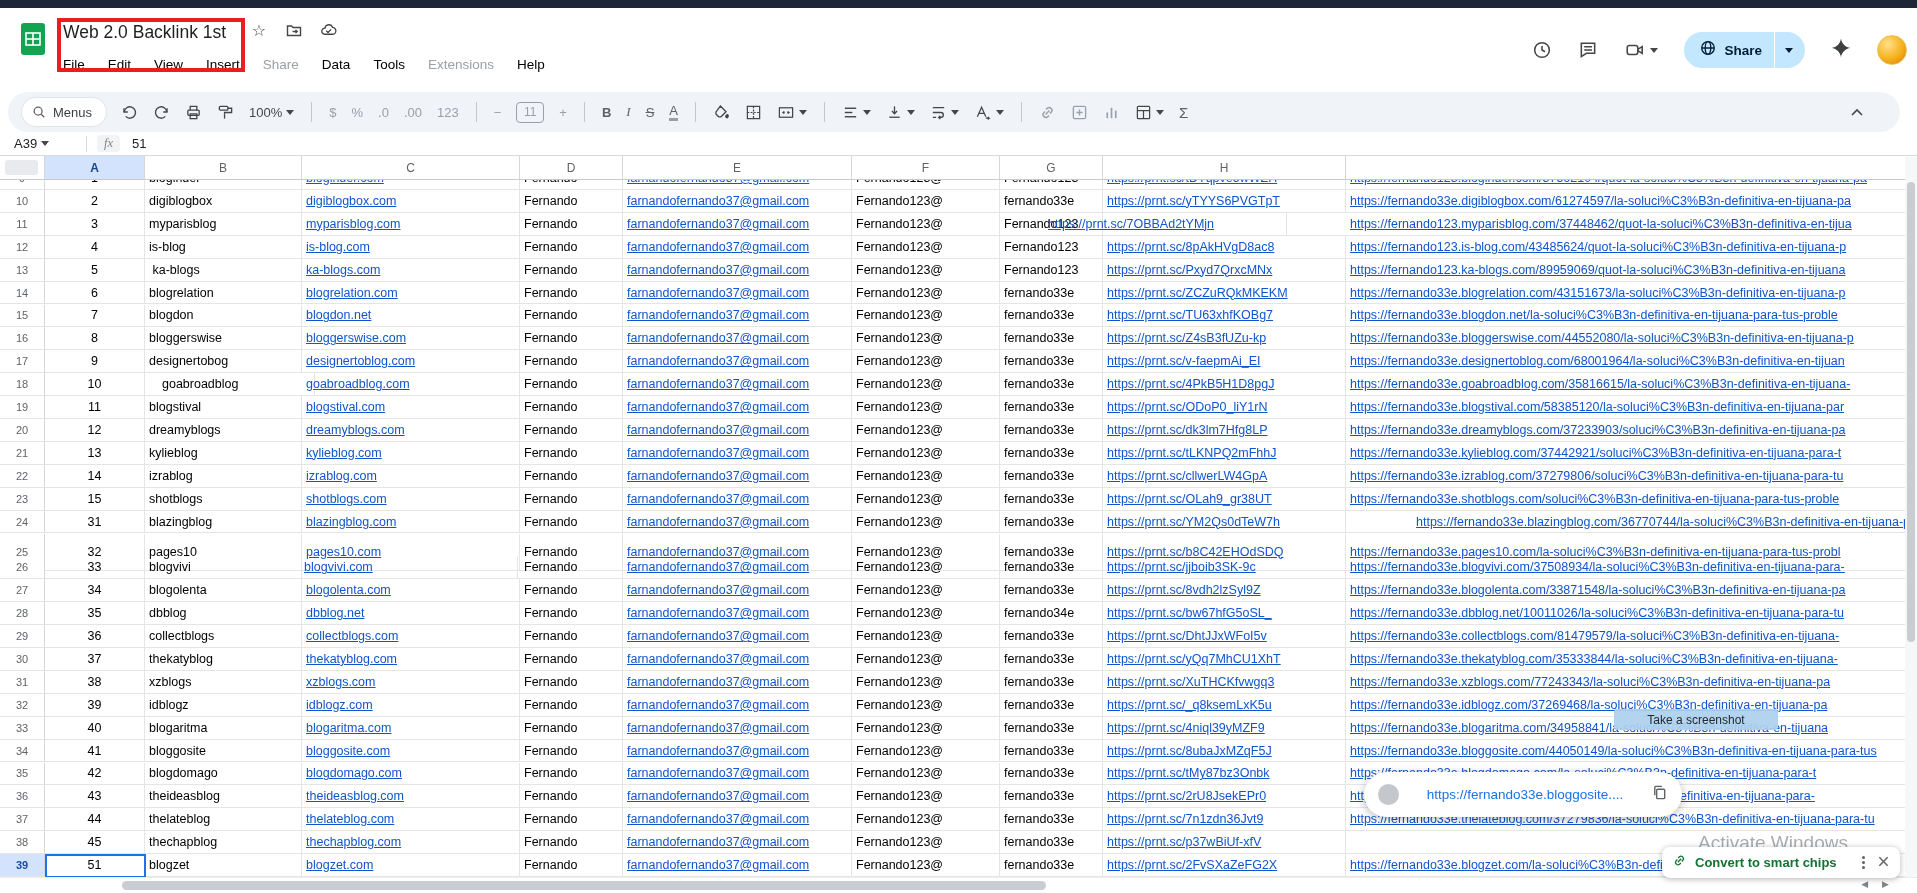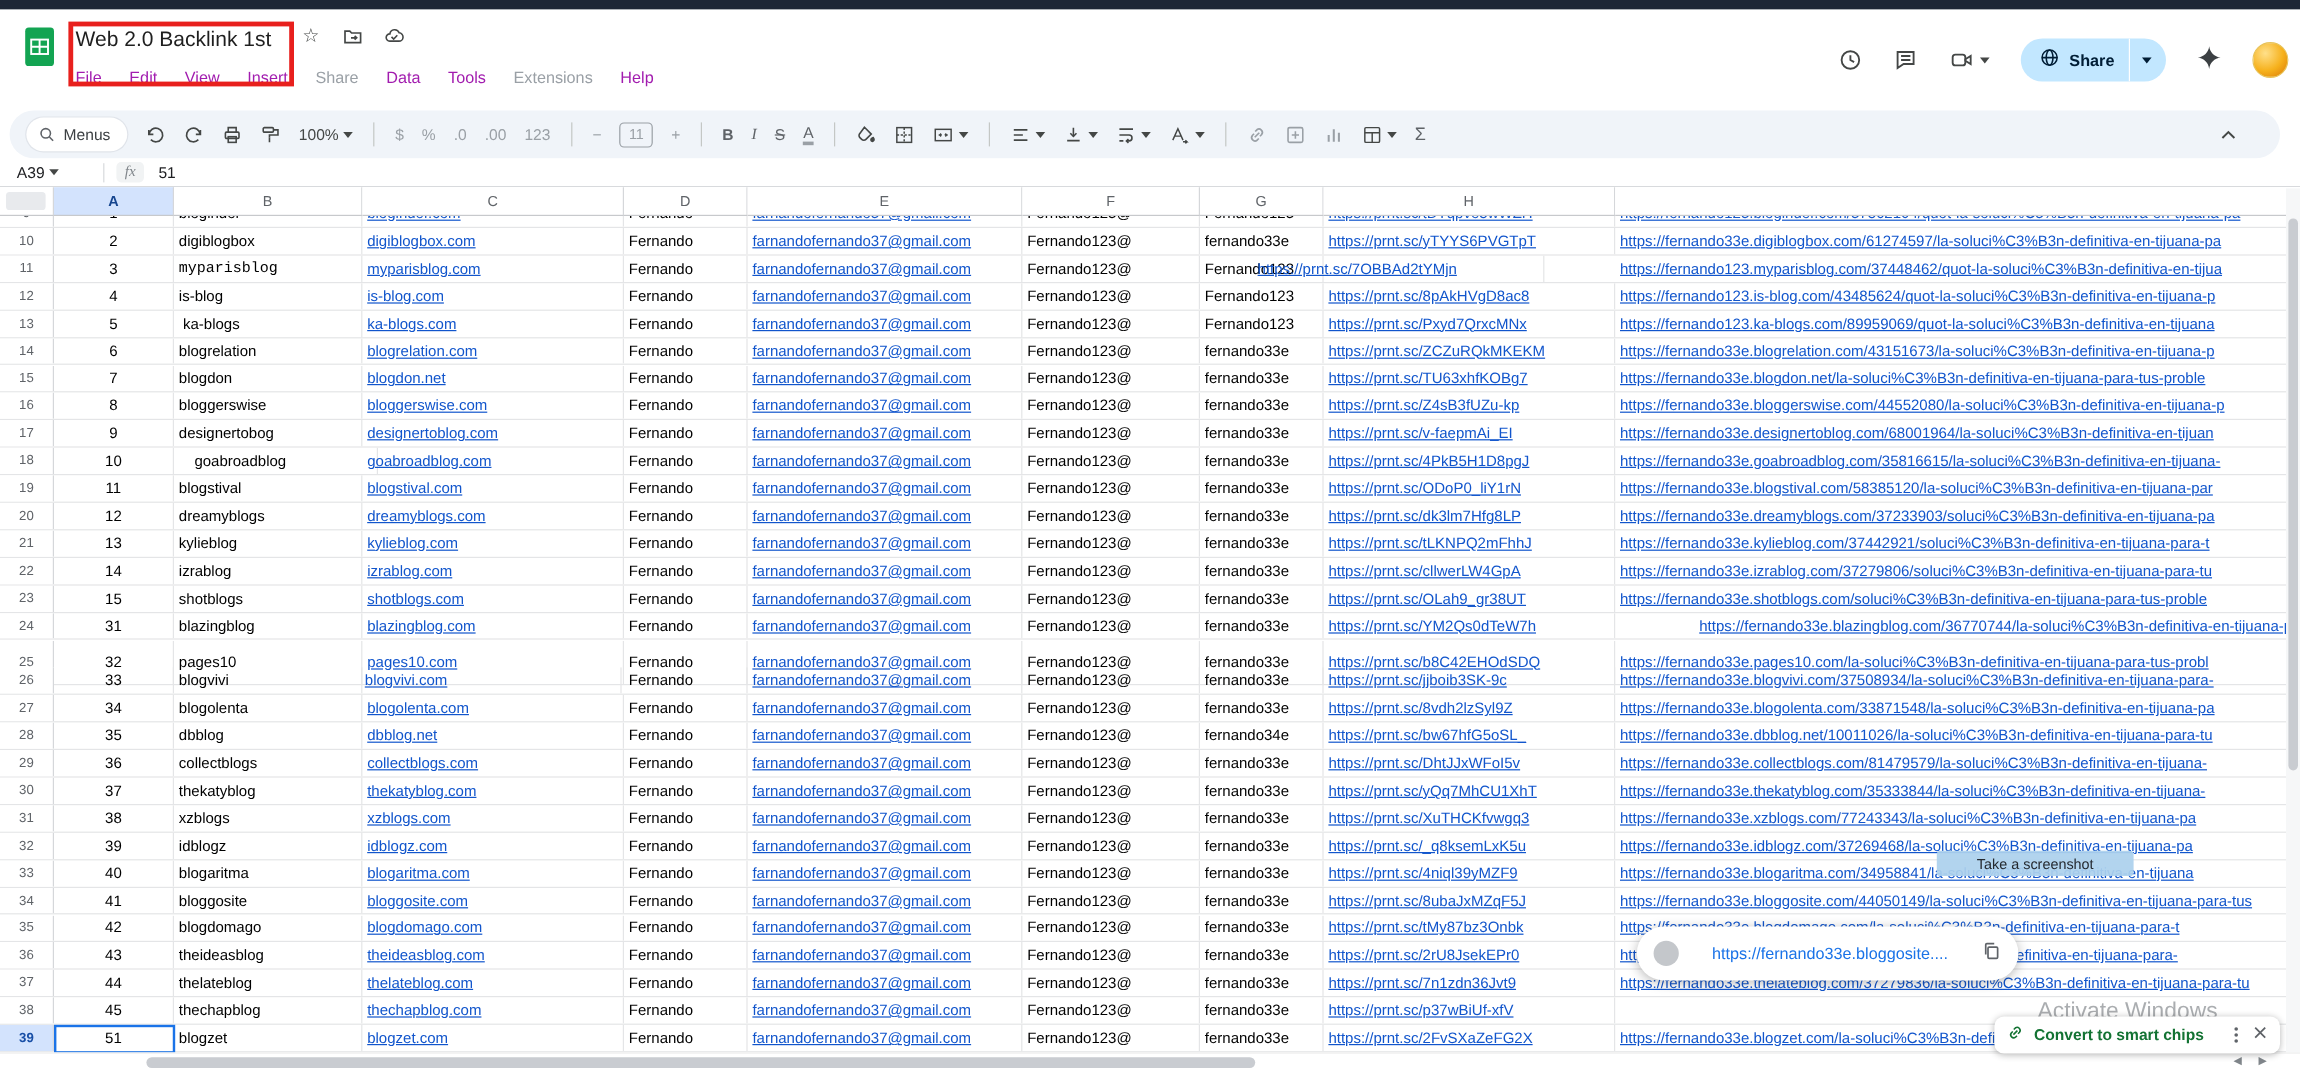--- a/index.html
+++ b/index.html
@@ -18,7 +18,7 @@
   #title-icons { left:250px; top:13px; display:flex; gap:17px; align-items:center; color:#444746; }
   #title-icons .tico { width:18px; height:18px; display:flex; align-items:center; justify-content:center; font-size:16px; }
   #menubar { left:60px; top:47px; display:flex; gap:17px; font-size:13.5px; }
-  #menubar .menu-item { color:#a21caf; padding:2px 3px; }
+  #menubar .menu-item { color:#000000; padding:2px 3px; }
   #menubar .menu-item.muted { color:#9aa0a6; }
   #header-right { right:10px; top:20px; height:44px; display:flex; align-items:center; gap:26px; }
   .hico { width:20px; height:20px; }

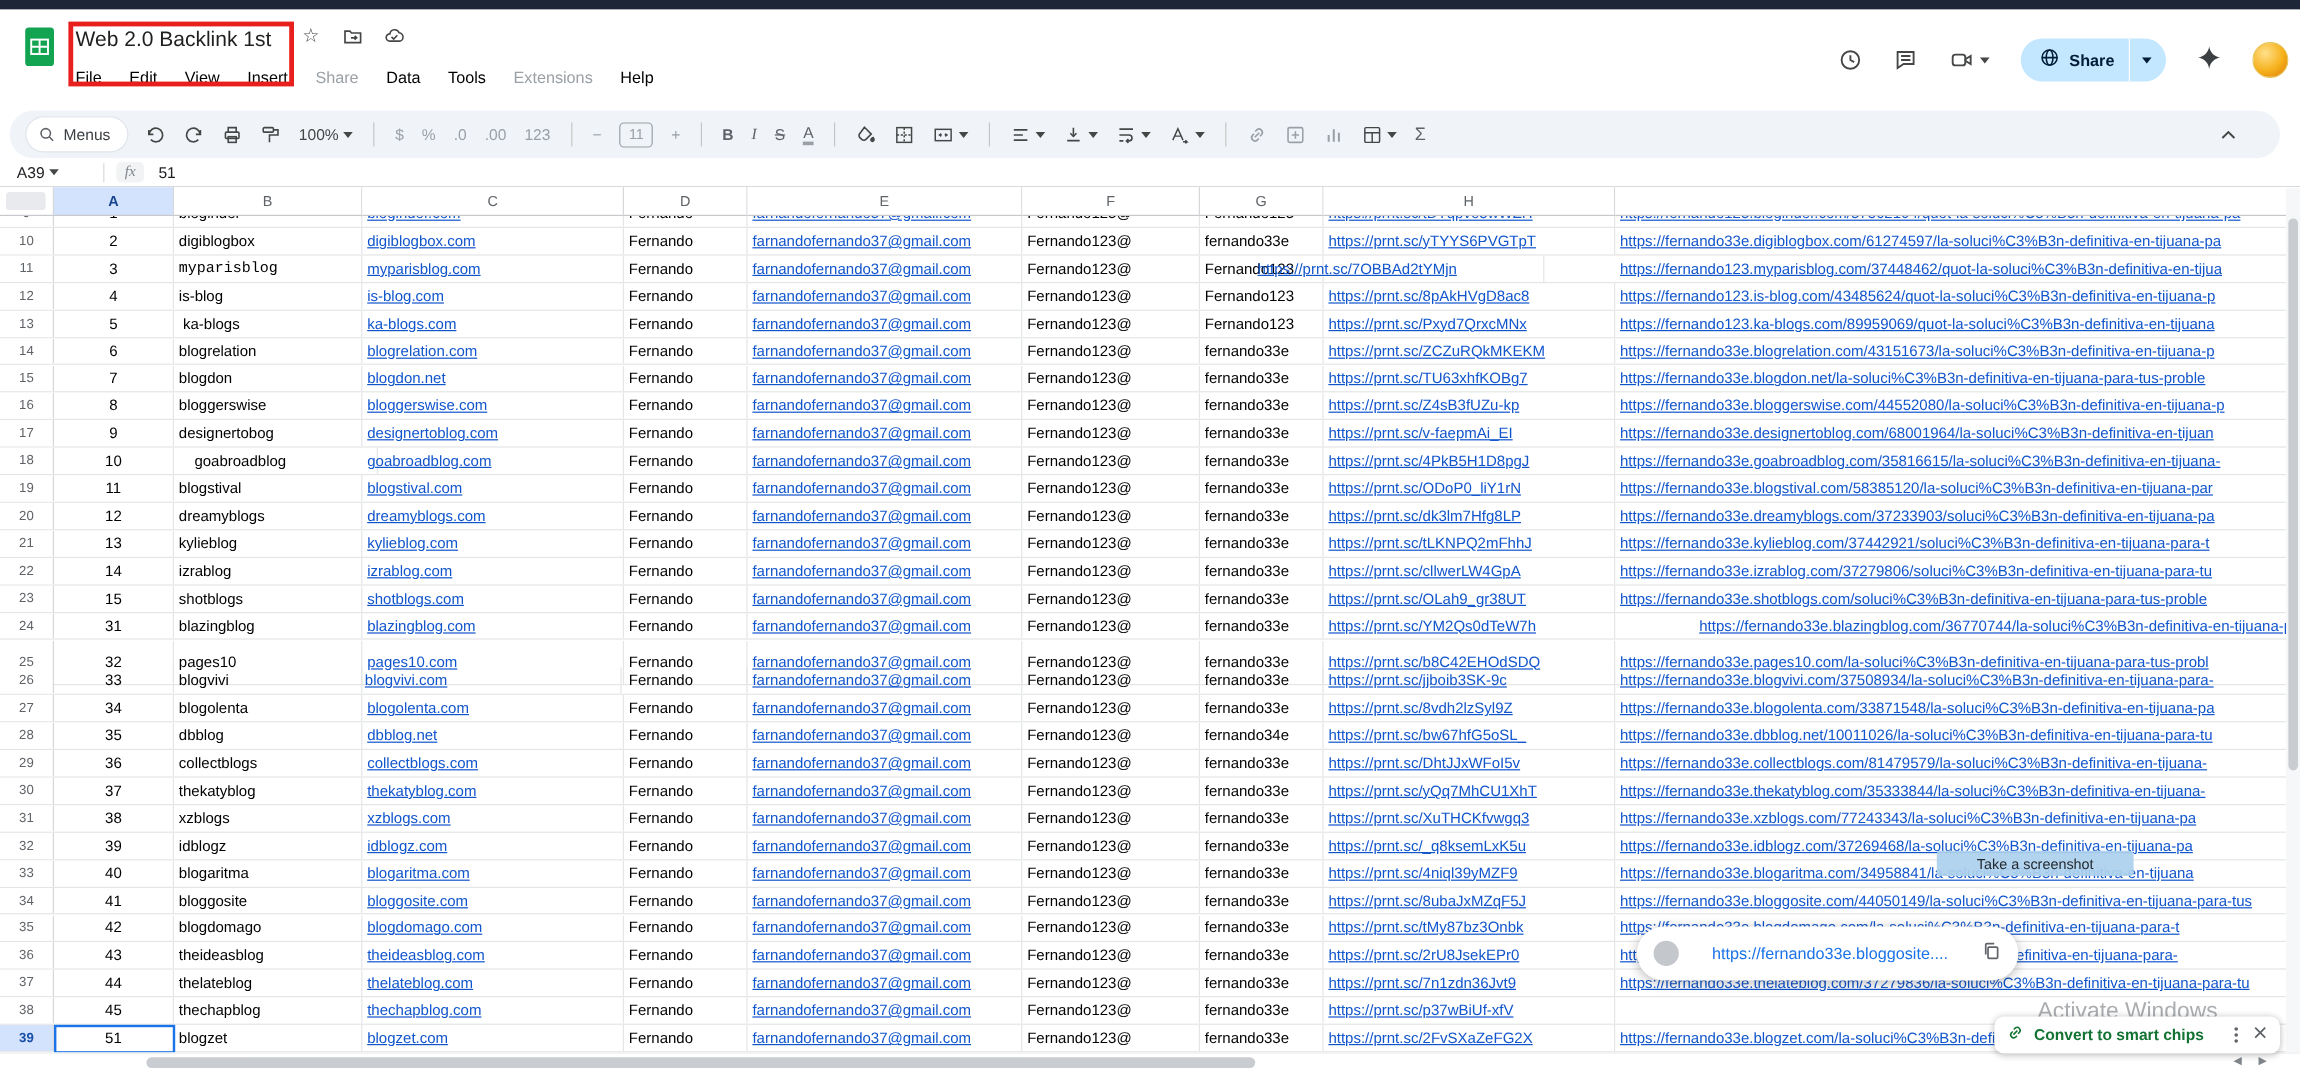--- a/index.html
+++ b/index.html
@@ -361,7 +361,7 @@
     <div class="grow" style="top: 56.9px; height: 22.9px;">
       <div class="rowhead">11</div>
       <div class="cell center" style="left: 45px; width: 100px;">3</div>
-      <div class="cell" style="left: 145px; width: 157px; font-family: Liberation Mono, monospace;">myparisblog</div>
+      <div class="cell" style="left: 145px; width: 157px;">myparisblog</div>
       <div class="cell link" style="left: 302px; width: 218px;">myparisblog.com</div>
       <div class="cell" style="left: 520px; width: 103px;">Fernando</div>
       <div class="cell link" style="left: 623px; width: 229px;">farnandofernando37@gmail.com</div>

